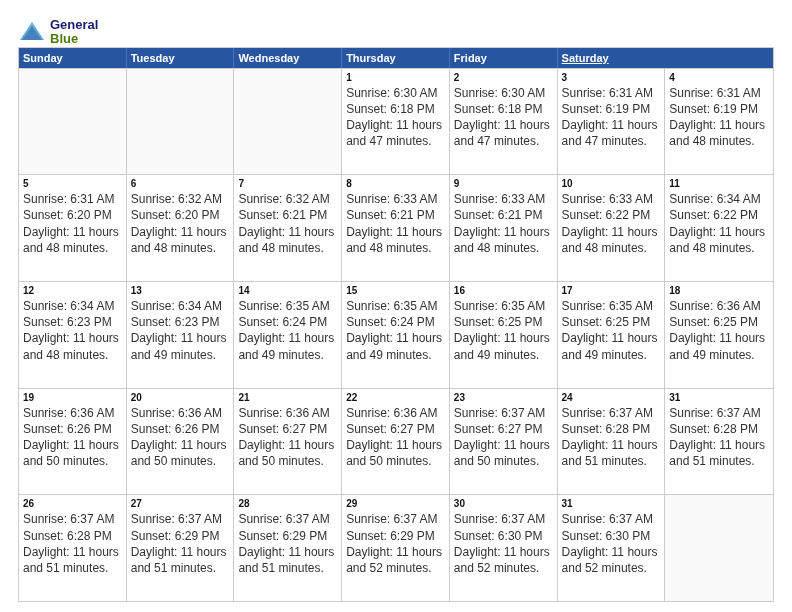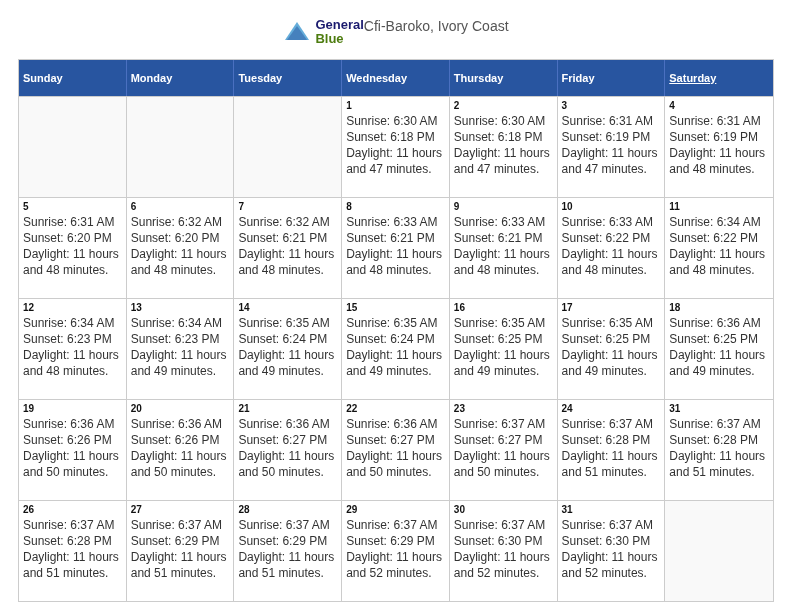--- a/index.html
+++ b/index.html
@@ -19,9 +19,9 @@
     }
     .header {
       display: flex;
-      justify-content: center;
+      justify-content: space-between;
       align-items: flex-start;
-      margin-bottom: 12px;
+      margin-bottom: 0;
     }
     .logo {
       display: flex;

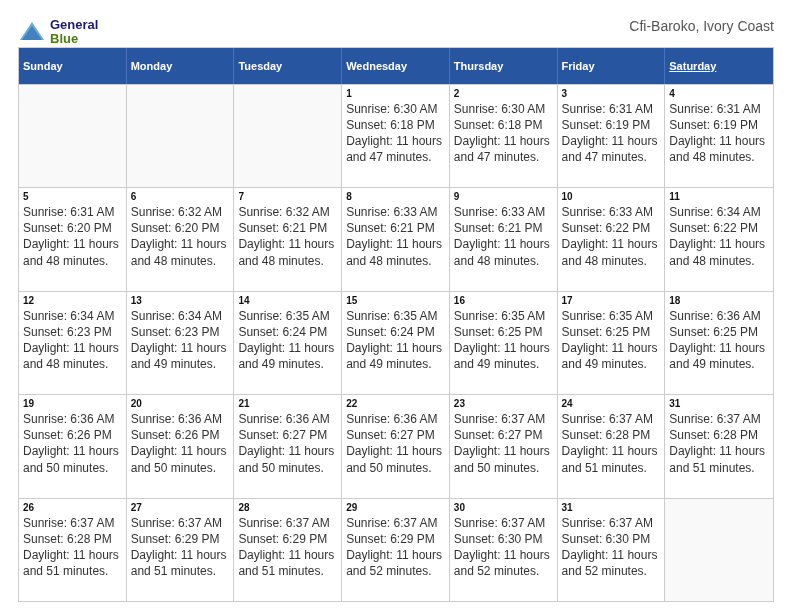--- a/index.html
+++ b/index.html
@@ -122,7 +122,6 @@
       </div>
     </div>
     <div class="title-block">
-      <div class="subtitle">Cfi-Baroko, Ivory Coast</div>
     </div>
   </div>
 

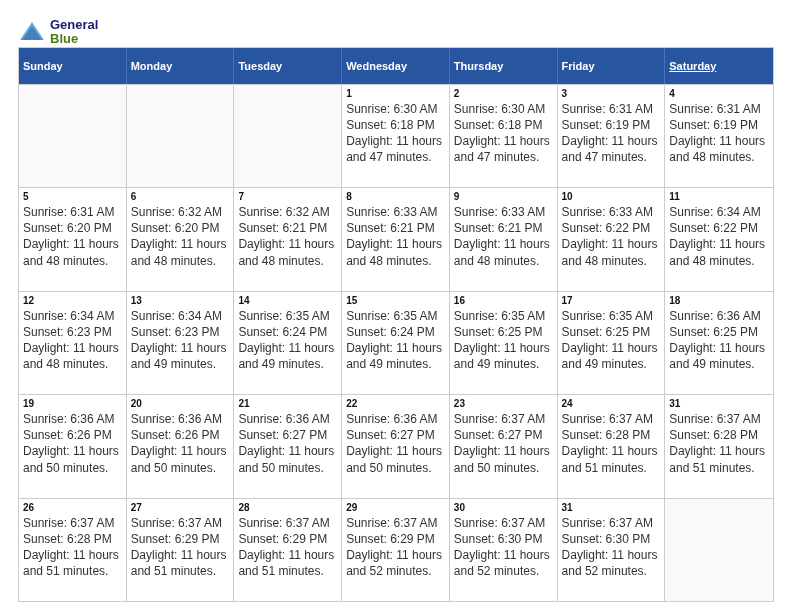--- a/index.html
+++ b/index.html
@@ -68,7 +68,7 @@
       color: #fff;
       font-size: 11px;
       font-weight: bold;
-      padding: 12px 4px;
+      padding: 4px 4px;
       text-align: left;
       border-right: 1px solid #4a70c0;
     }

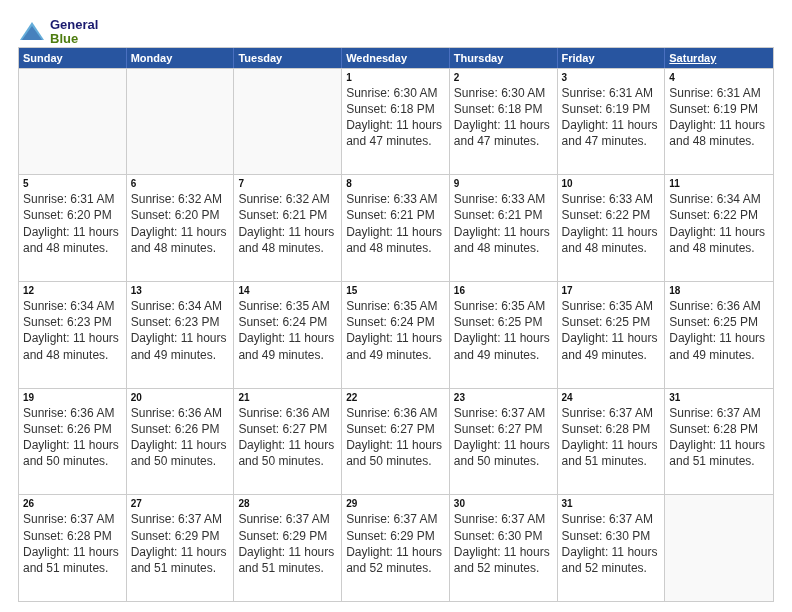--- a/index.html
+++ b/index.html
@@ -128,7 +128,6 @@
   <div class="calendar">
     <div class="cal-header">
     <div class="cal-header-cell">Sunday</div>
-        <div class="cal-header-cell">Monday</div>
         <div class="cal-header-cell">Tuesday</div>
         <div class="cal-header-cell">Wednesday</div>
         <div class="cal-header-cell">Thursday</div>

